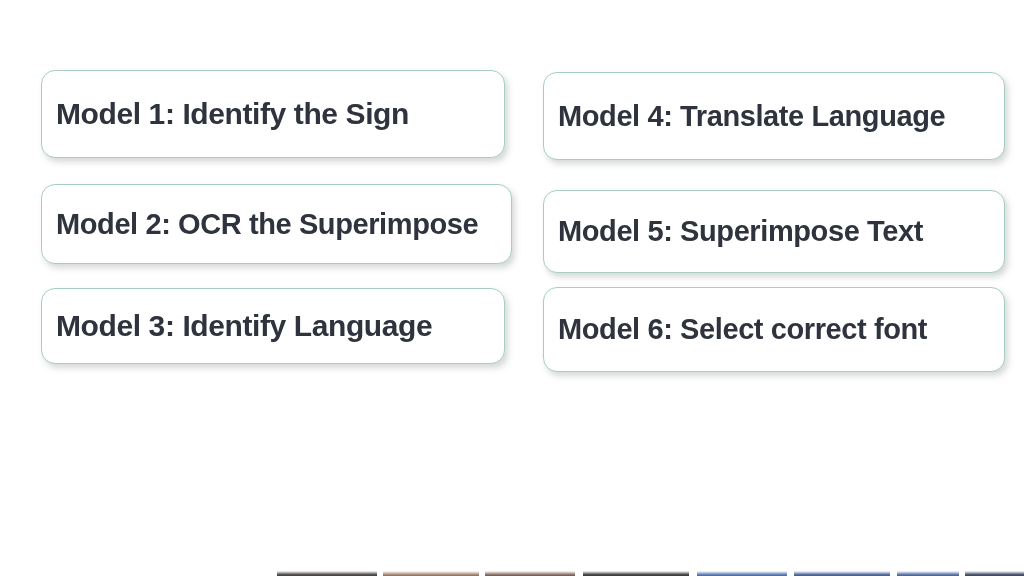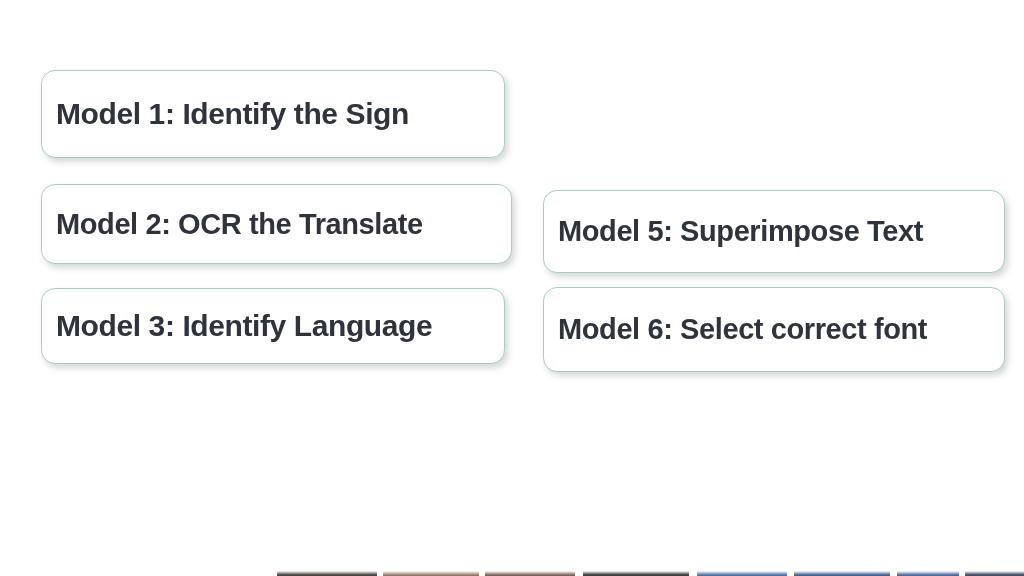--- a/index.html
+++ b/index.html
@@ -124,6 +124,9 @@
       <span class="model-label">Model 3: Identify Language</span>
     </div>
 
+    <div class="model-box box-r1 col-right">
+      <span class="model-label">Model 4: Translate Language</span>
+    </div>
 
     <div class="model-box box-r2 col-right">
       <span class="model-label">Model 5: Superimpose Text</span>

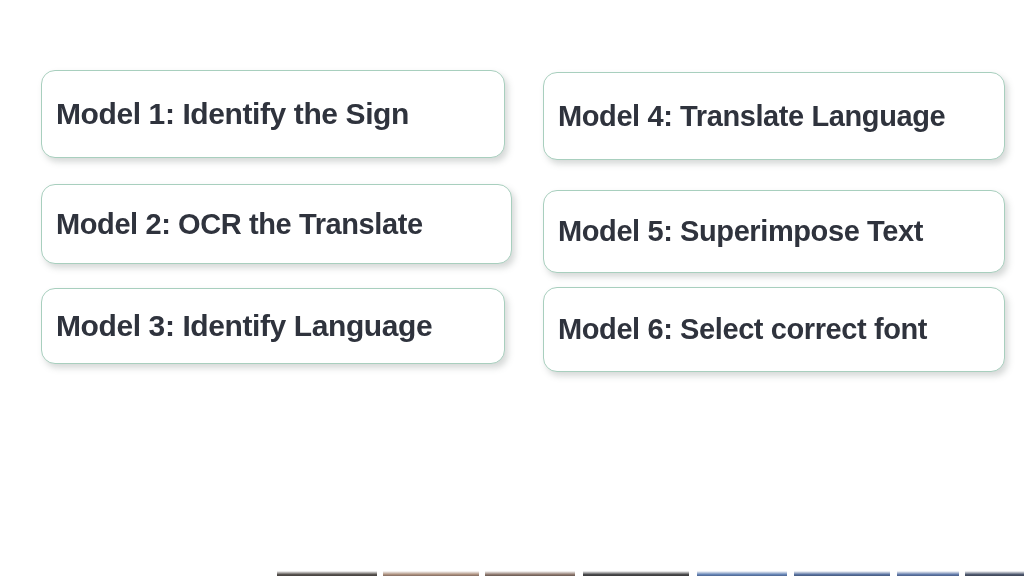--- a/index.html
+++ b/index.html
@@ -117,7 +117,7 @@
     </div>
 
     <div class="model-box box-r2 col-left">
-      <span class="model-label">Model 2: OCR the Translate</span>
+      <span class="model-label">Model 2: OCR the Superimpose</span>
     </div>
 
     <div class="model-box box-r3 col-left">

